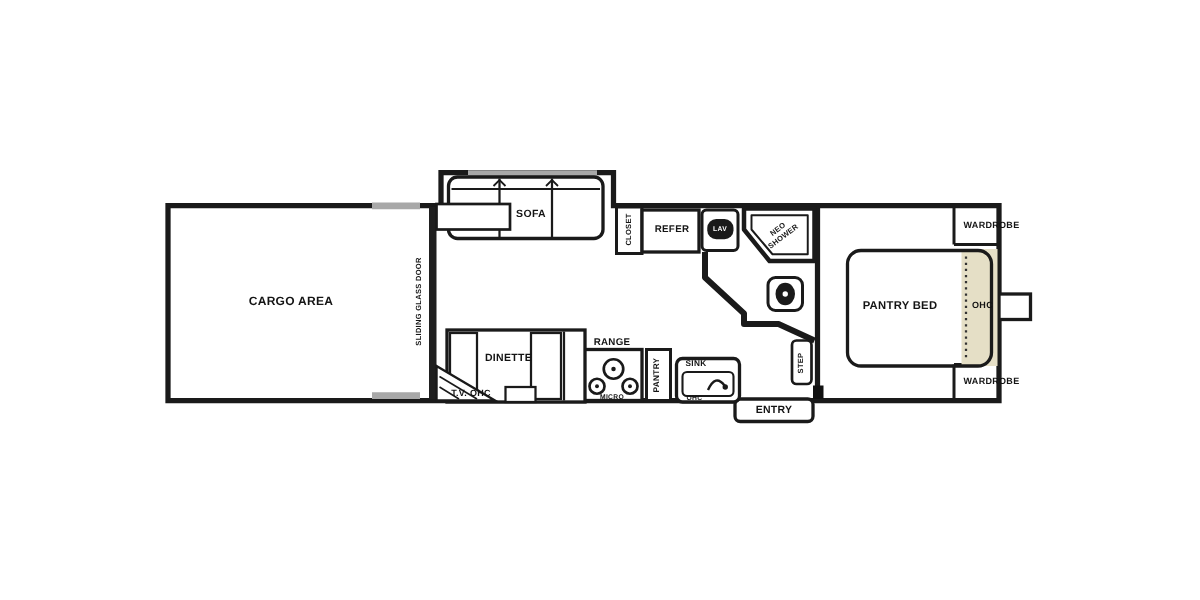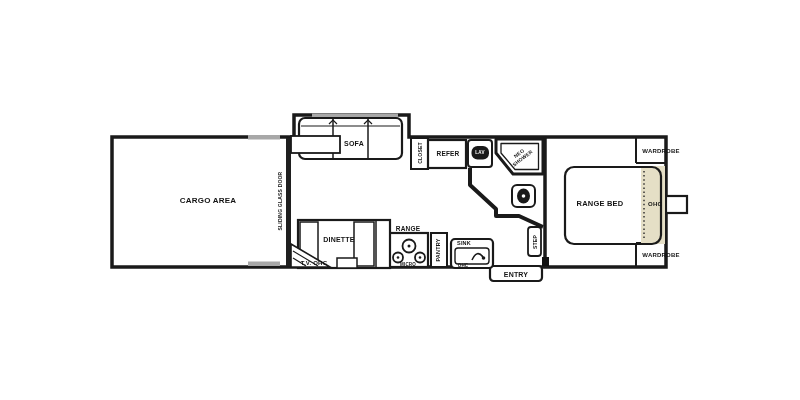--- a/index.html
+++ b/index.html
@@ -126,7 +126,7 @@
     </g>
   </svg>
 
-  <div class="lbl" style="left:208px;top:201px;font-size:8px;text-align:right;">CARGO AREA</div>
+  <div class="lbl" style="left:194px;top:201px;font-size:8px;text-align:right;">CARGO AREA</div>
 
   <div class="lbl vert" style="left:280px;top:201px;font-size:5px;">SLIDING GLASS DOOR</div>
 

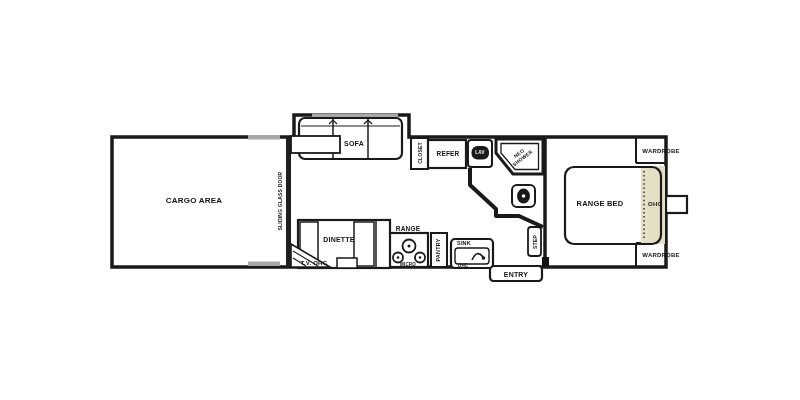--- a/index.html
+++ b/index.html
@@ -158,7 +158,7 @@
 
   <div class="lbl" style="left:516px;top:273.5px;font-size:7px;">ENTRY</div>
 
-  <div class="lbl" style="left:600px;top:204px;font-size:7.5px;">RANGE BED</div>
+  <div class="lbl" style="left:600px;top:204px;font-size:7.5px;">PANTRY BED</div>
 
   <div class="lbl" style="left:655px;top:204px;font-size:6px;">OHC</div>
 

